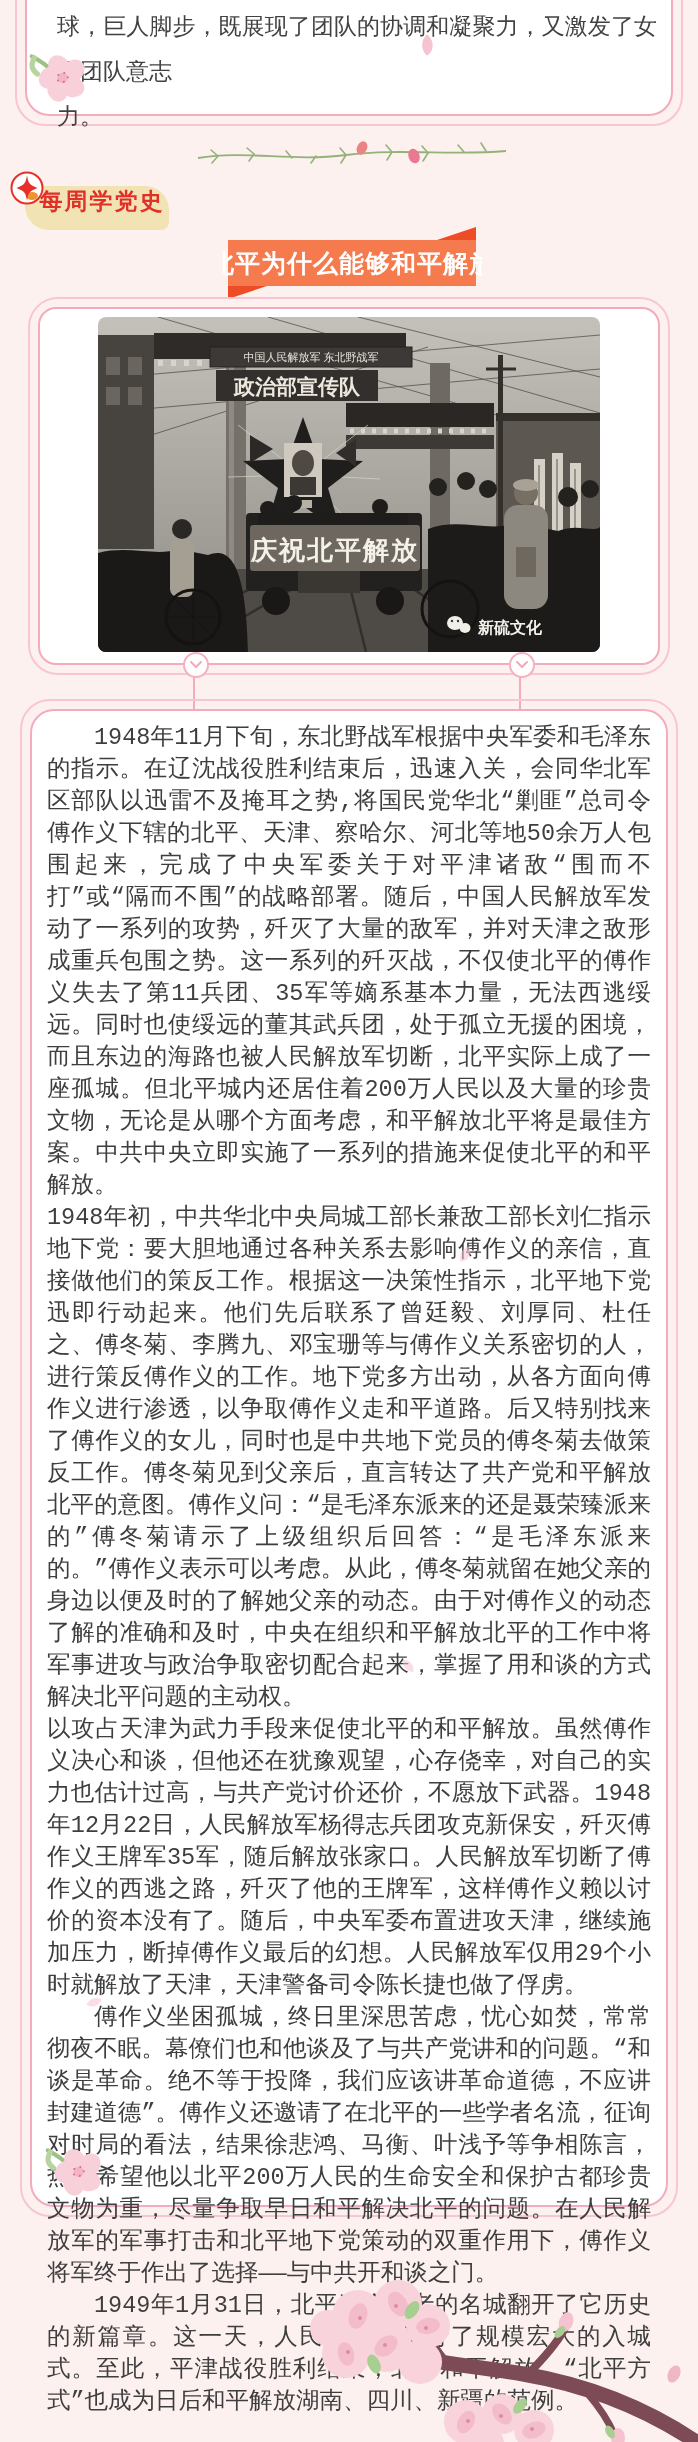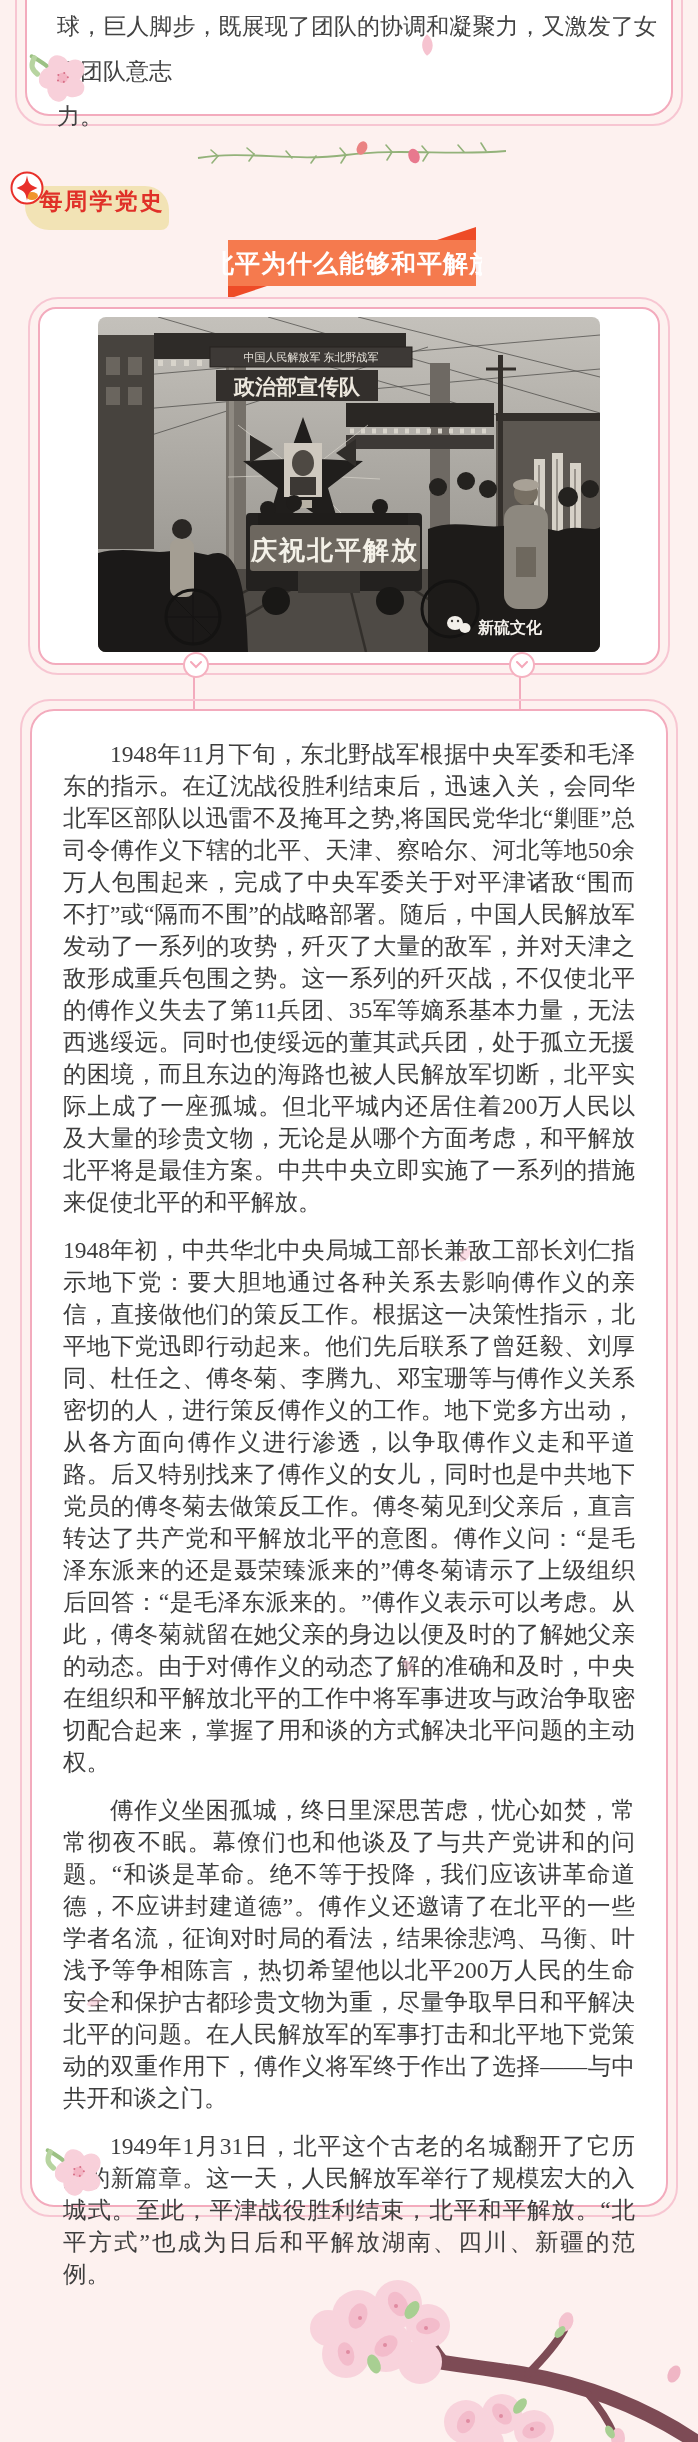--- a/index.html
+++ b/index.html
@@ -21,8 +21,8 @@
   .connector{position:absolute;top:652px;width:22px;height:22px;background:#fff;
         border:2px solid #f5b1c0;border-radius:50%;z-index:4;display:flex;align-items:center;justify-content:center;}
   .article{position:absolute;left:47px;top:722px;width:604px;}
-  .para{margin:16px;font-size:23.5px;line-height:32px;color:#3e3e3e;text-align:justify;
-        font-family:Liberation Serif, serif;}
+  .para{margin:0;font-size:23.5px;line-height:32px;color:#3e3e3e;text-align:justify;
+        font-family:Liberation Mono, monospace;}
   .para.indent{text-indent:2em;}
   .blossom{position:absolute;}
   .petal{position:absolute;}

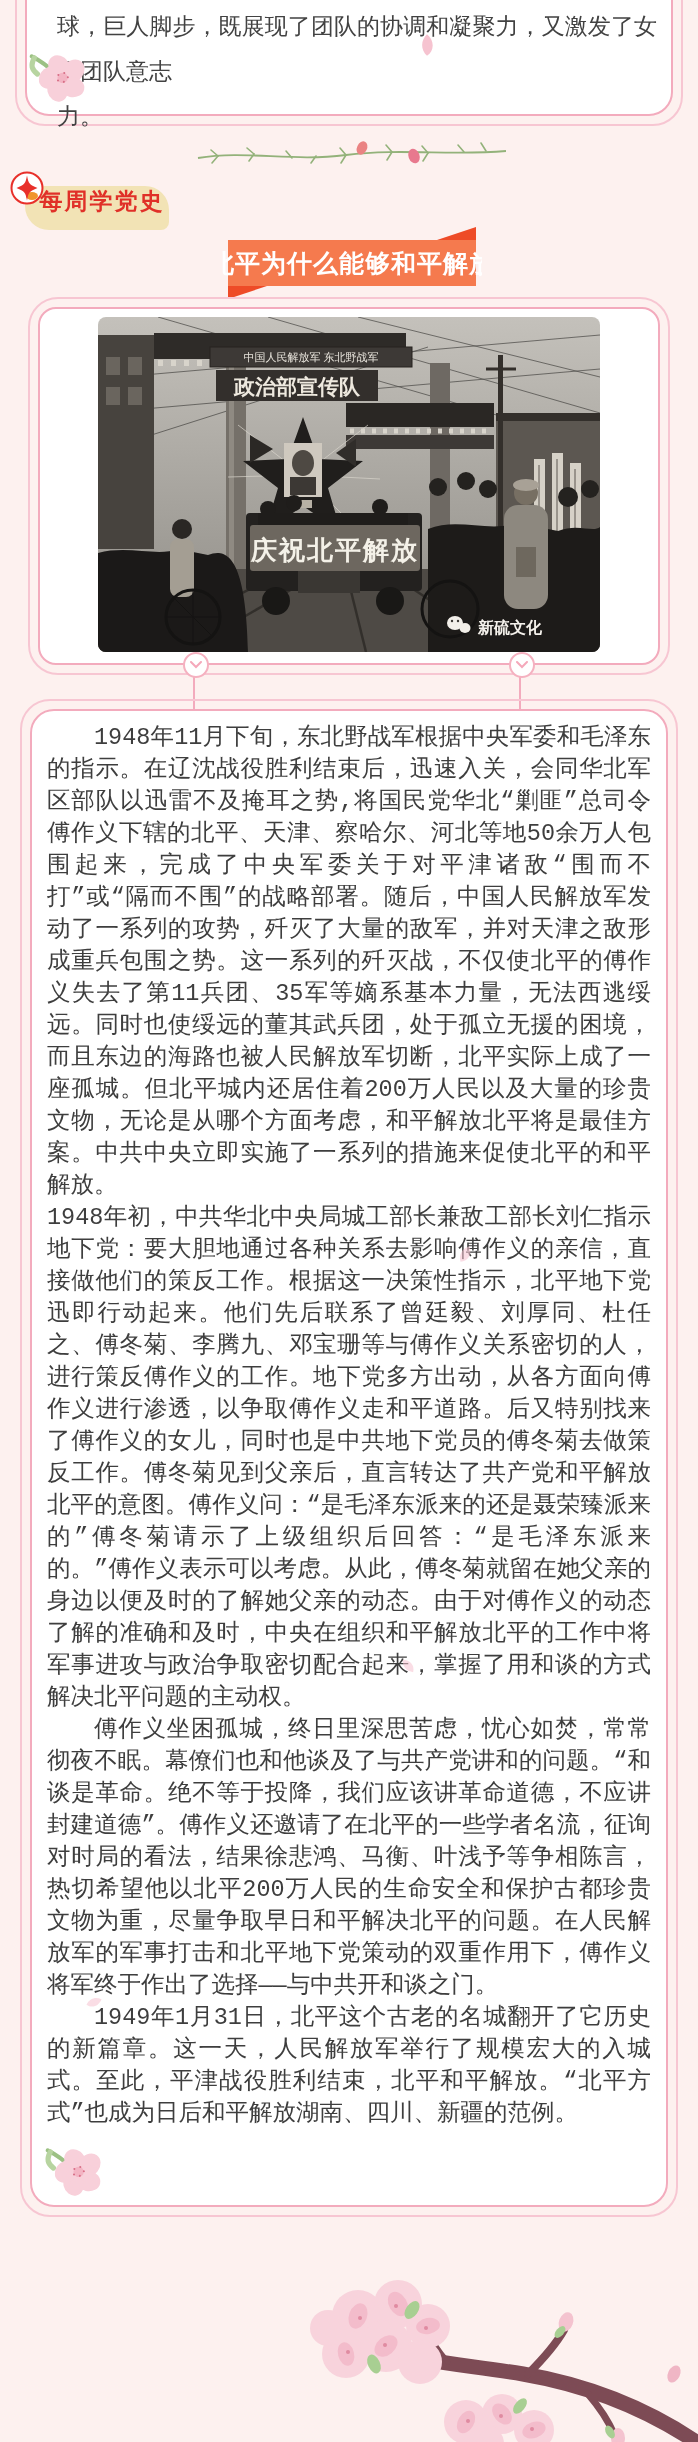--- a/index.html
+++ b/index.html
@@ -256,6 +256,7 @@
   <div class="article">
       <p class="para indent">1948年11月下旬，东北野战军根据中央军委和毛泽东的指示。在辽沈战役胜利结束后，迅速入关，会同华北军区部队以迅雷不及掩耳之势,将国民党华北“剿匪”总司令傅作义下辖的北平、天津、察哈尔、河北等地50余万人包围起来，完成了中央军委关于对平津诸敌“围而不打”或“隔而不围”的战略部署。随后，中国人民解放军发动了一系列的攻势，歼灭了大量的敌军，并对天津之敌形成重兵包围之势。这一系列的歼灭战，不仅使北平的傅作义失去了第11兵团、35军等嫡系基本力量，无法西逃绥远。同时也使绥远的董其武兵团，处于孤立无援的困境，而且东边的海路也被人民解放军切断，北平实际上成了一座孤城。但北平城内还居住着200万人民以及大量的珍贵文物，无论是从哪个方面考虑，和平解放北平将是最佳方案。中共中央立即实施了一系列的措施来促使北平的和平解放。</p>
       <p class="para">1948年初，中共华北中央局城工部长兼敌工部长刘仁指示地下党：要大胆地通过各种关系去影响傅作义的亲信，直接做他们的策反工作。根据这一决策性指示，北平地下党迅即行动起来。他们先后联系了曾廷毅、刘厚同、杜任之、傅冬菊、李腾九、邓宝珊等与傅作义关系密切的人，进行策反傅作义的工作。地下党多方出动，从各方面向傅作义进行渗透，以争取傅作义走和平道路。后又特别找来了傅作义的女儿，同时也是中共地下党员的傅冬菊去做策反工作。傅冬菊见到父亲后，直言转达了共产党和平解放北平的意图。傅作义问：“是毛泽东派来的还是聂荣臻派来的”傅冬菊请示了上级组织后回答：“是毛泽东派来的。”傅作义表示可以考虑。从此，傅冬菊就留在她父亲的身边以便及时的了解她父亲的动态。由于对傅作义的动态了解的准确和及时，中央在组织和平解放北平的工作中将军事进攻与政治争取密切配合起来，掌握了用和谈的方式解决北平问题的主动权。</p>
+      <p class="para">以攻占天津为武力手段来促使北平的和平解放。虽然傅作义决心和谈，但他还在犹豫观望，心存侥幸，对自己的实力也估计过高，与共产党讨价还价，不愿放下武器。1948年12月22日，人民解放军杨得志兵团攻克新保安，歼灭傅作义王牌军35军，随后解放张家口。人民解放军切断了傅作义的西逃之路，歼灭了他的王牌军，这样傅作义赖以讨价的资本没有了。随后，中央军委布置进攻天津，继续施加压力，断掉傅作义最后的幻想。人民解放军仅用29个小时就解放了天津，天津警备司令陈长捷也做了俘虏。</p>
       <p class="para indent">傅作义坐困孤城，终日里深思苦虑，忧心如焚，常常彻夜不眠。幕僚们也和他谈及了与共产党讲和的问题。“和谈是革命。绝不等于投降，我们应该讲革命道德，不应讲封建道德”。傅作义还邀请了在北平的一些学者名流，征询对时局的看法，结果徐悲鸿、马衡、叶浅予等争相陈言，热切希望他以北平200万人民的生命安全和保护古都珍贵文物为重，尽量争取早日和平解决北平的问题。在人民解放军的军事打击和北平地下党策动的双重作用下，傅作义将军终于作出了选择——与中共开和谈之门。</p>
       <p class="para indent">1949年1月31日，北平这个古老的名城翻开了它历史的新篇章。这一天，人民解放军举行了规模宏大的入城式。至此，平津战役胜利结束，北平和平解放。“北平方式”也成为日后和平解放湖南、四川、新疆的范例。</p>
     </div>

